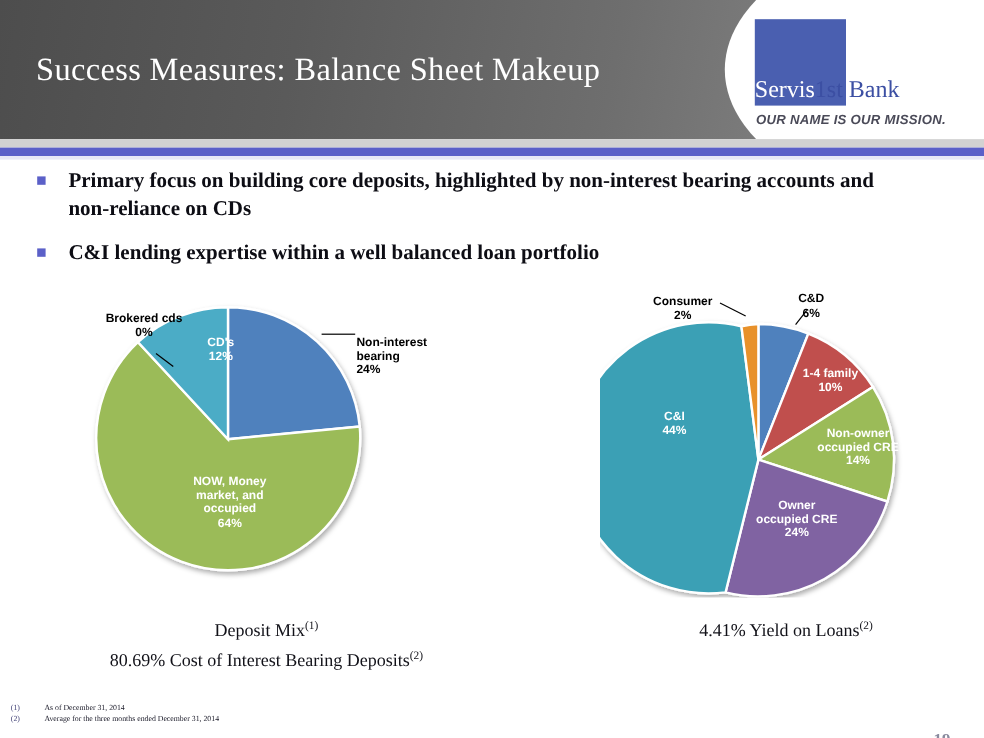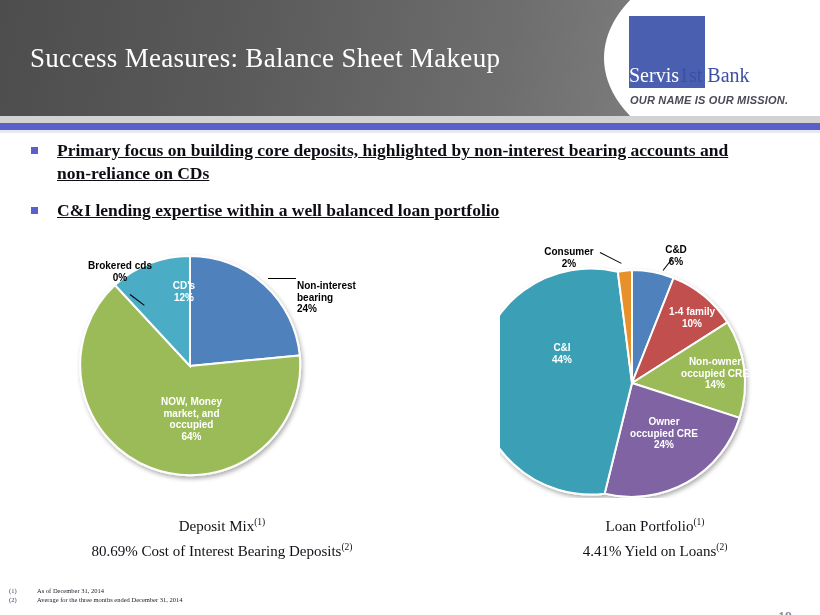--- a/index.html
+++ b/index.html
@@ -69,7 +69,7 @@
   .bullet .text{
     font-family:"Liberation Serif", serif;
     font-weight:bold;font-size:17.5px;color:#0d0d14;
-    line-height:23px;max-width:700px;text-decoration:underline;
+    line-height:23px;max-width:700px;
   }
 
   

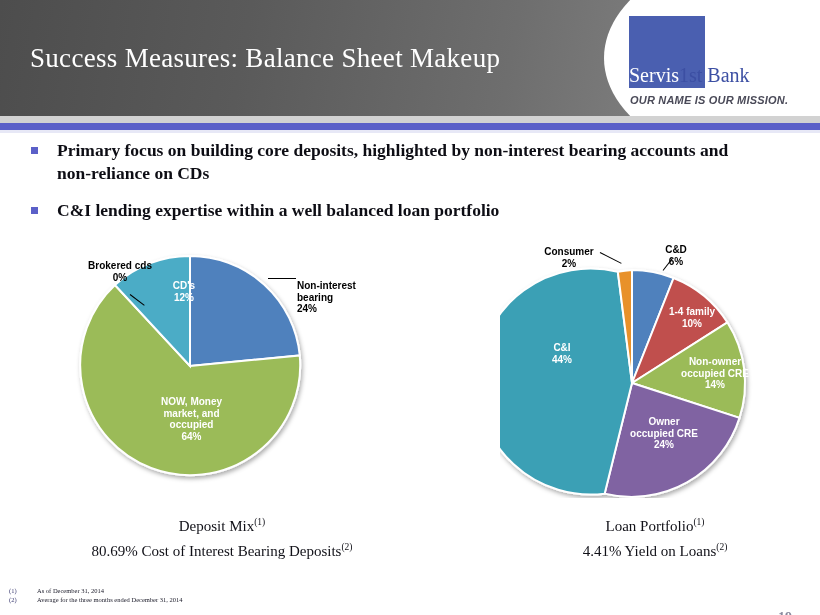--- a/index.html
+++ b/index.html
@@ -255,7 +255,6 @@
   </div>
 
   <div class="caption" style="left:490px;top:512px;width:330px;">
-    <div><span>Loan Portfolio</span><sup>(1)</sup></div>
     <div><span>4.41% Yield on Loans</span><sup>(2)</sup></div>
   </div>
 

